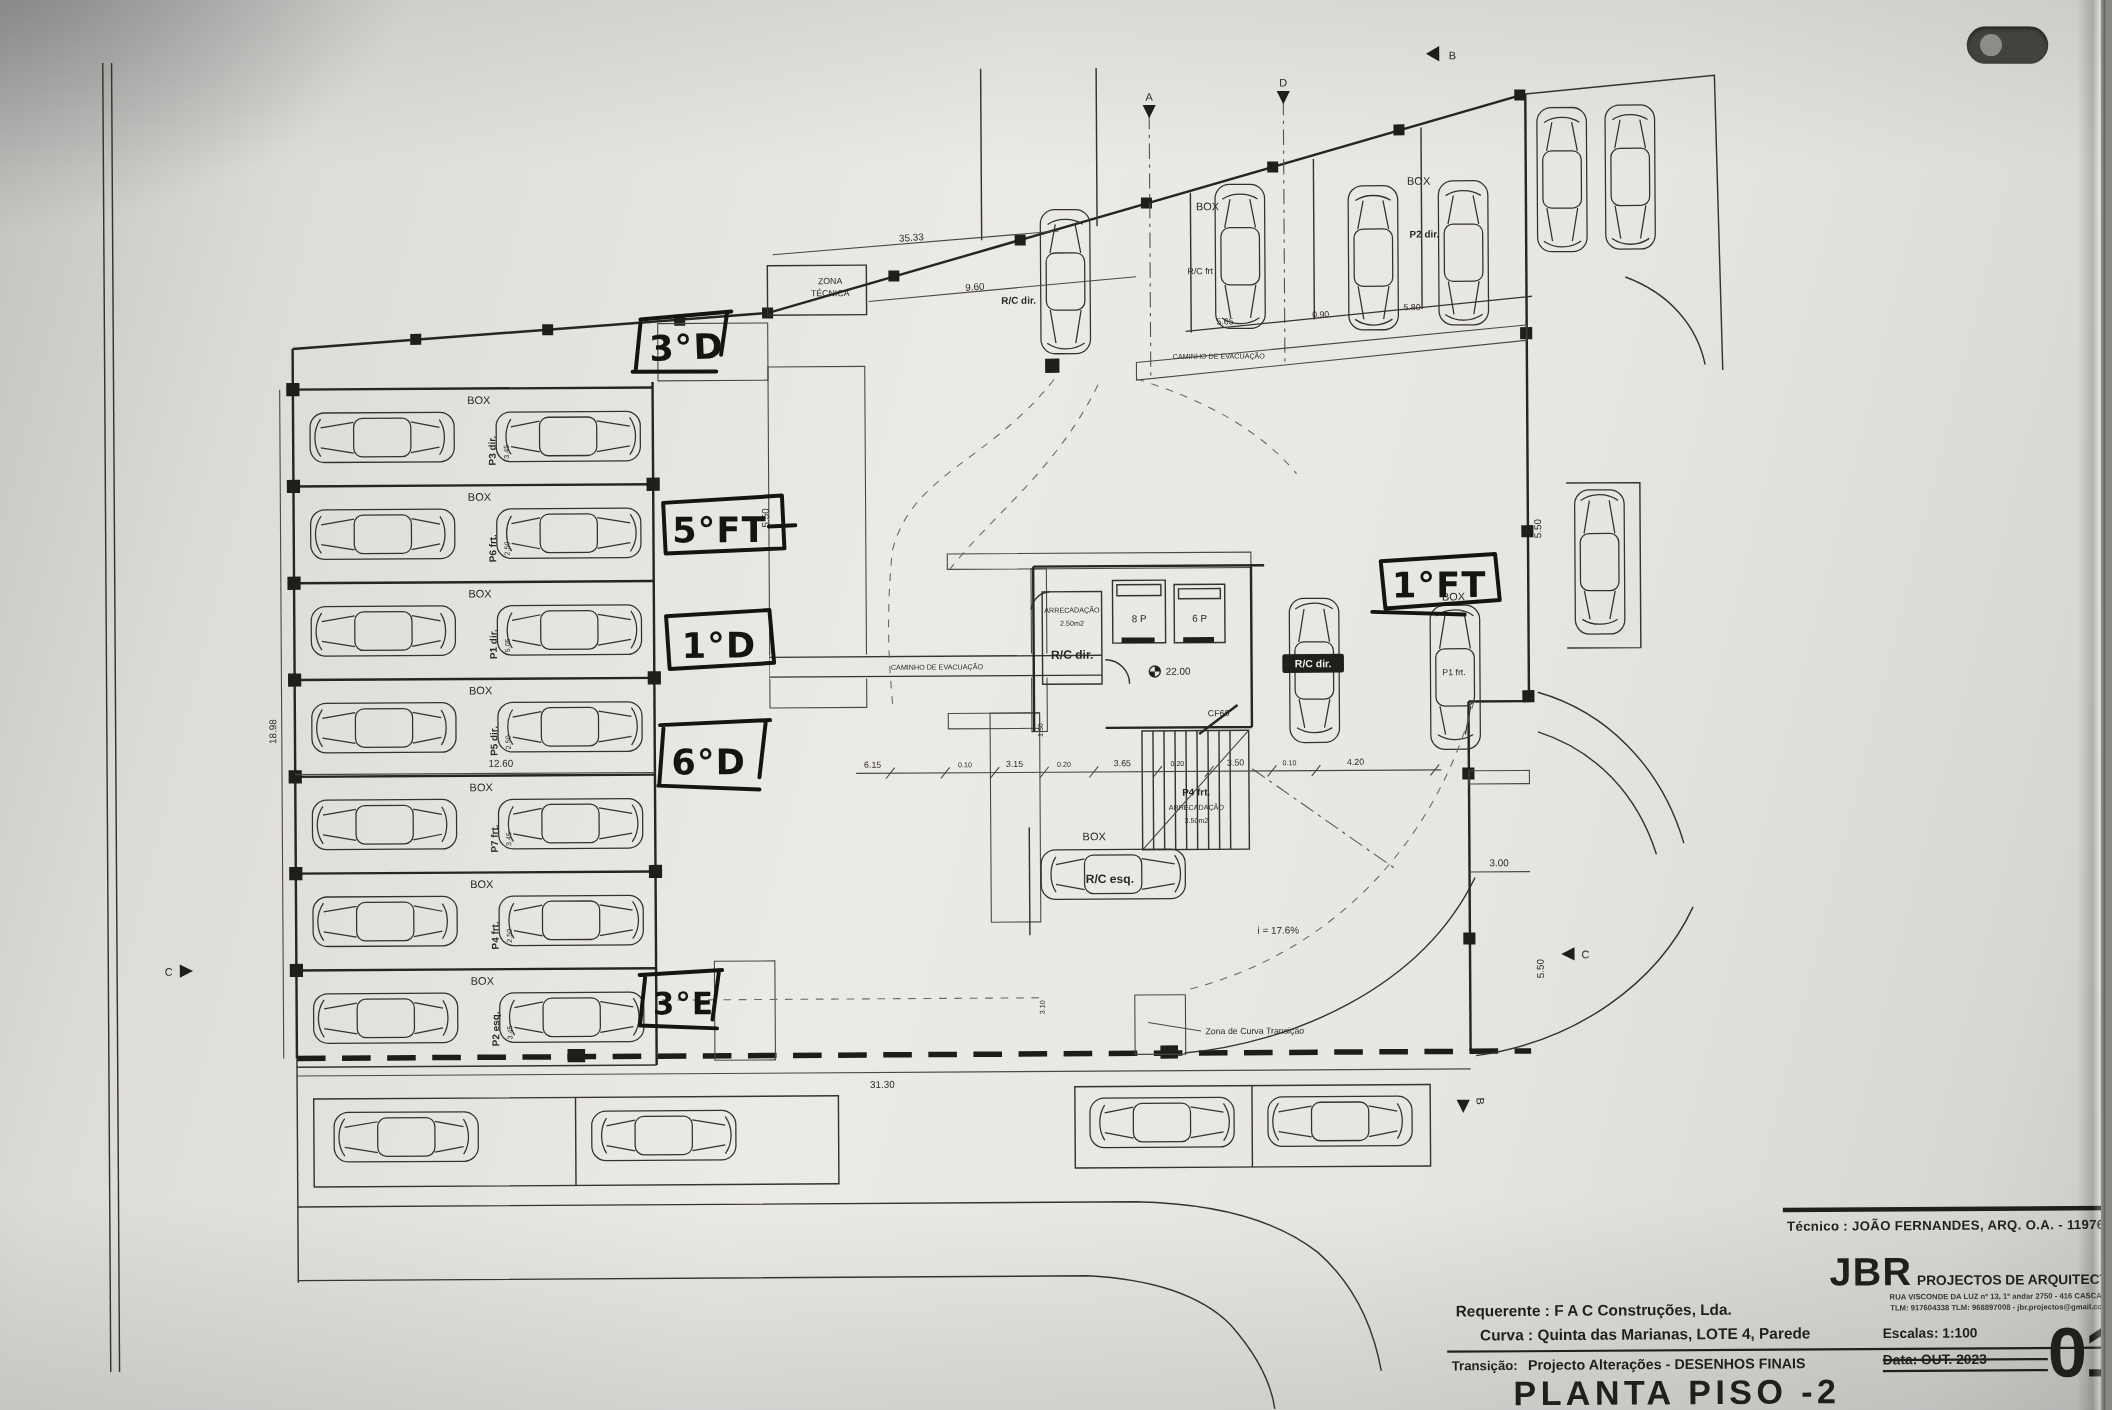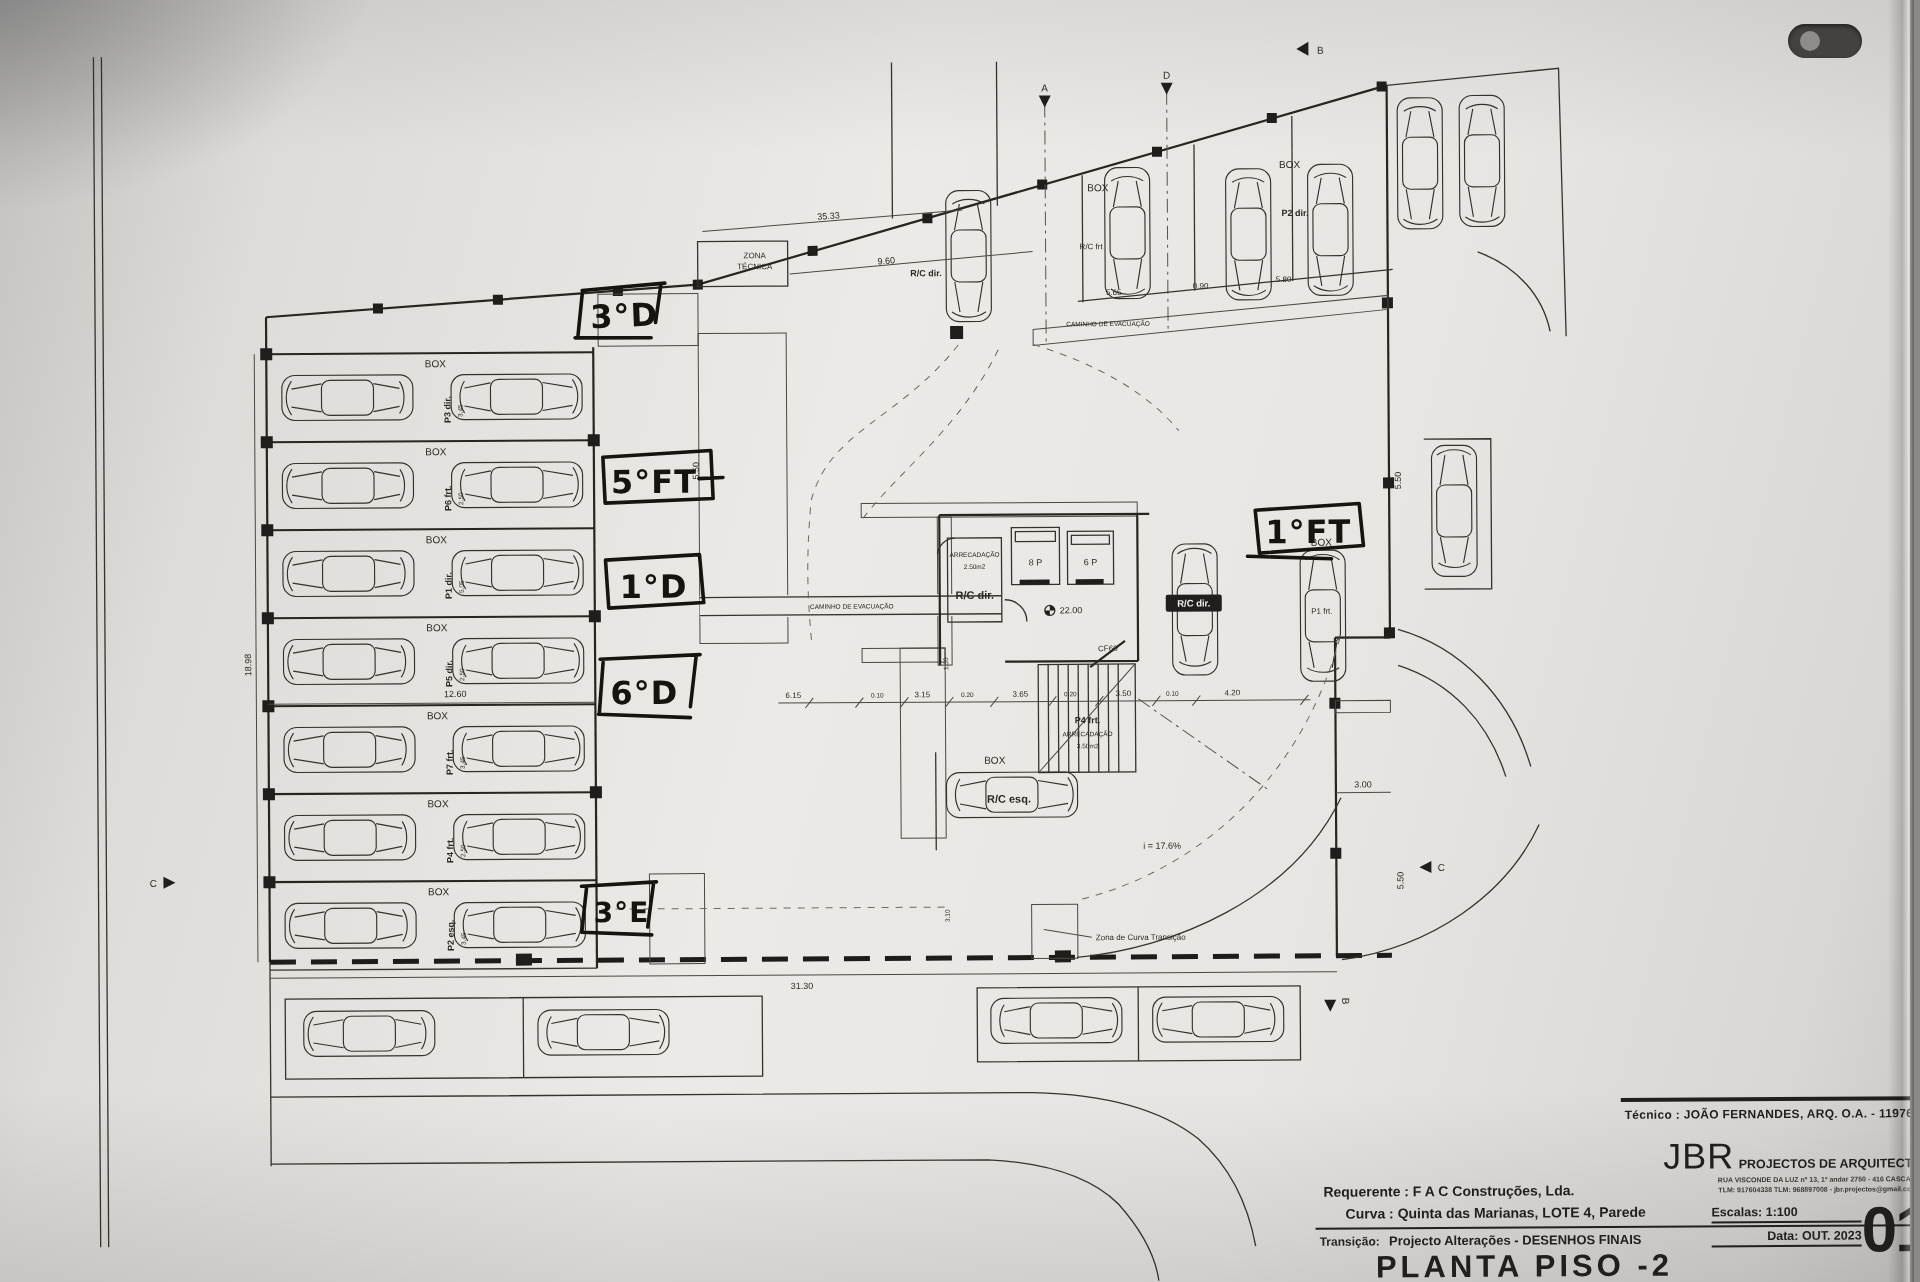--- a/index.html
+++ b/index.html
@@ -52,7 +52,7 @@
   .tb-title{left:60px;top:100px;font-size:31px;letter-spacing:4px;}
   .tb-right{position:absolute;left:348px;top:0;width:254px;}
   .tb-jbr{position:absolute;left:0;top:-12px;width:254px;white-space:nowrap;}
-  .tb-jbr .big{font-size:36px;font-weight:normal;letter-spacing:1px;}
+  .tb-jbr .big{font-size:36px;font-weight:bold;letter-spacing:1px;}
   .tb-jbr .sub{font-size:12.5px;font-weight:bold;}
   .tb-addr{position:absolute;left:40px;top:28px;width:214px;font-size:7px;font-weight:bold;
     text-align:right;line-height:10px;color:#3a3833;}

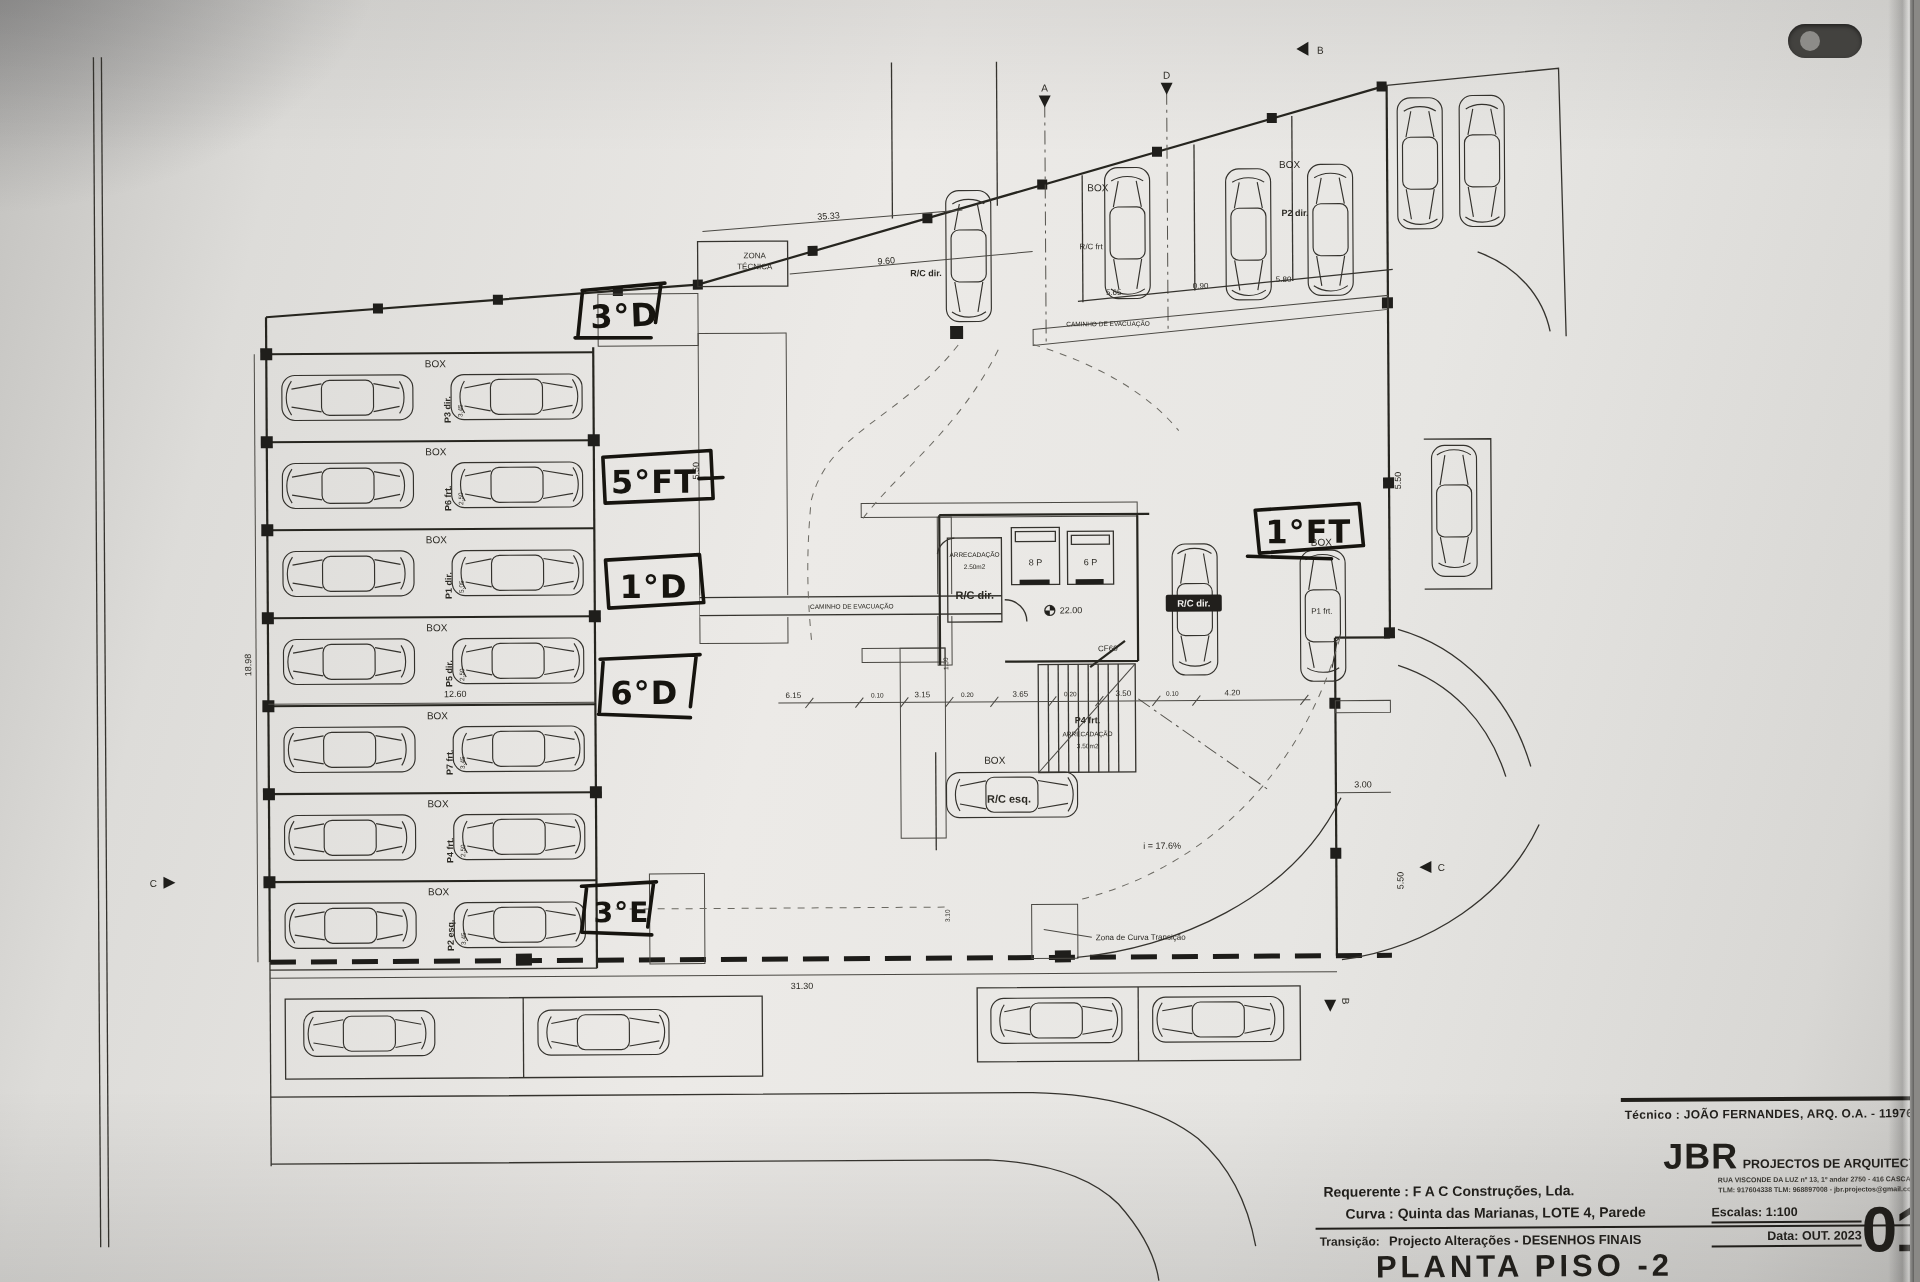--- a/index.html
+++ b/index.html
@@ -57,7 +57,7 @@
   .tb-addr{position:absolute;left:40px;top:28px;width:214px;font-size:7px;font-weight:bold;
     text-align:right;line-height:10px;color:#3a3833;}
   .tb-esc{position:absolute;left:48px;top:58px;width:150px;font-size:12.5px;font-weight:bold;
-    border-bottom:2px solid #211f1b;padding-bottom:2px;}
+    border-bottom:2px solid #211f1b;padding-bottom:16px;}
   .tb-dat{position:absolute;left:48px;top:82px;width:150px;font-size:12.5px;font-weight:bold;
     border-bottom:2px solid #211f1b;padding-bottom:2px;text-align:right;}
   .tb-num{position:absolute;left:198px;top:46px;font-size:64px;font-weight:bold;letter-spacing:-2px;}

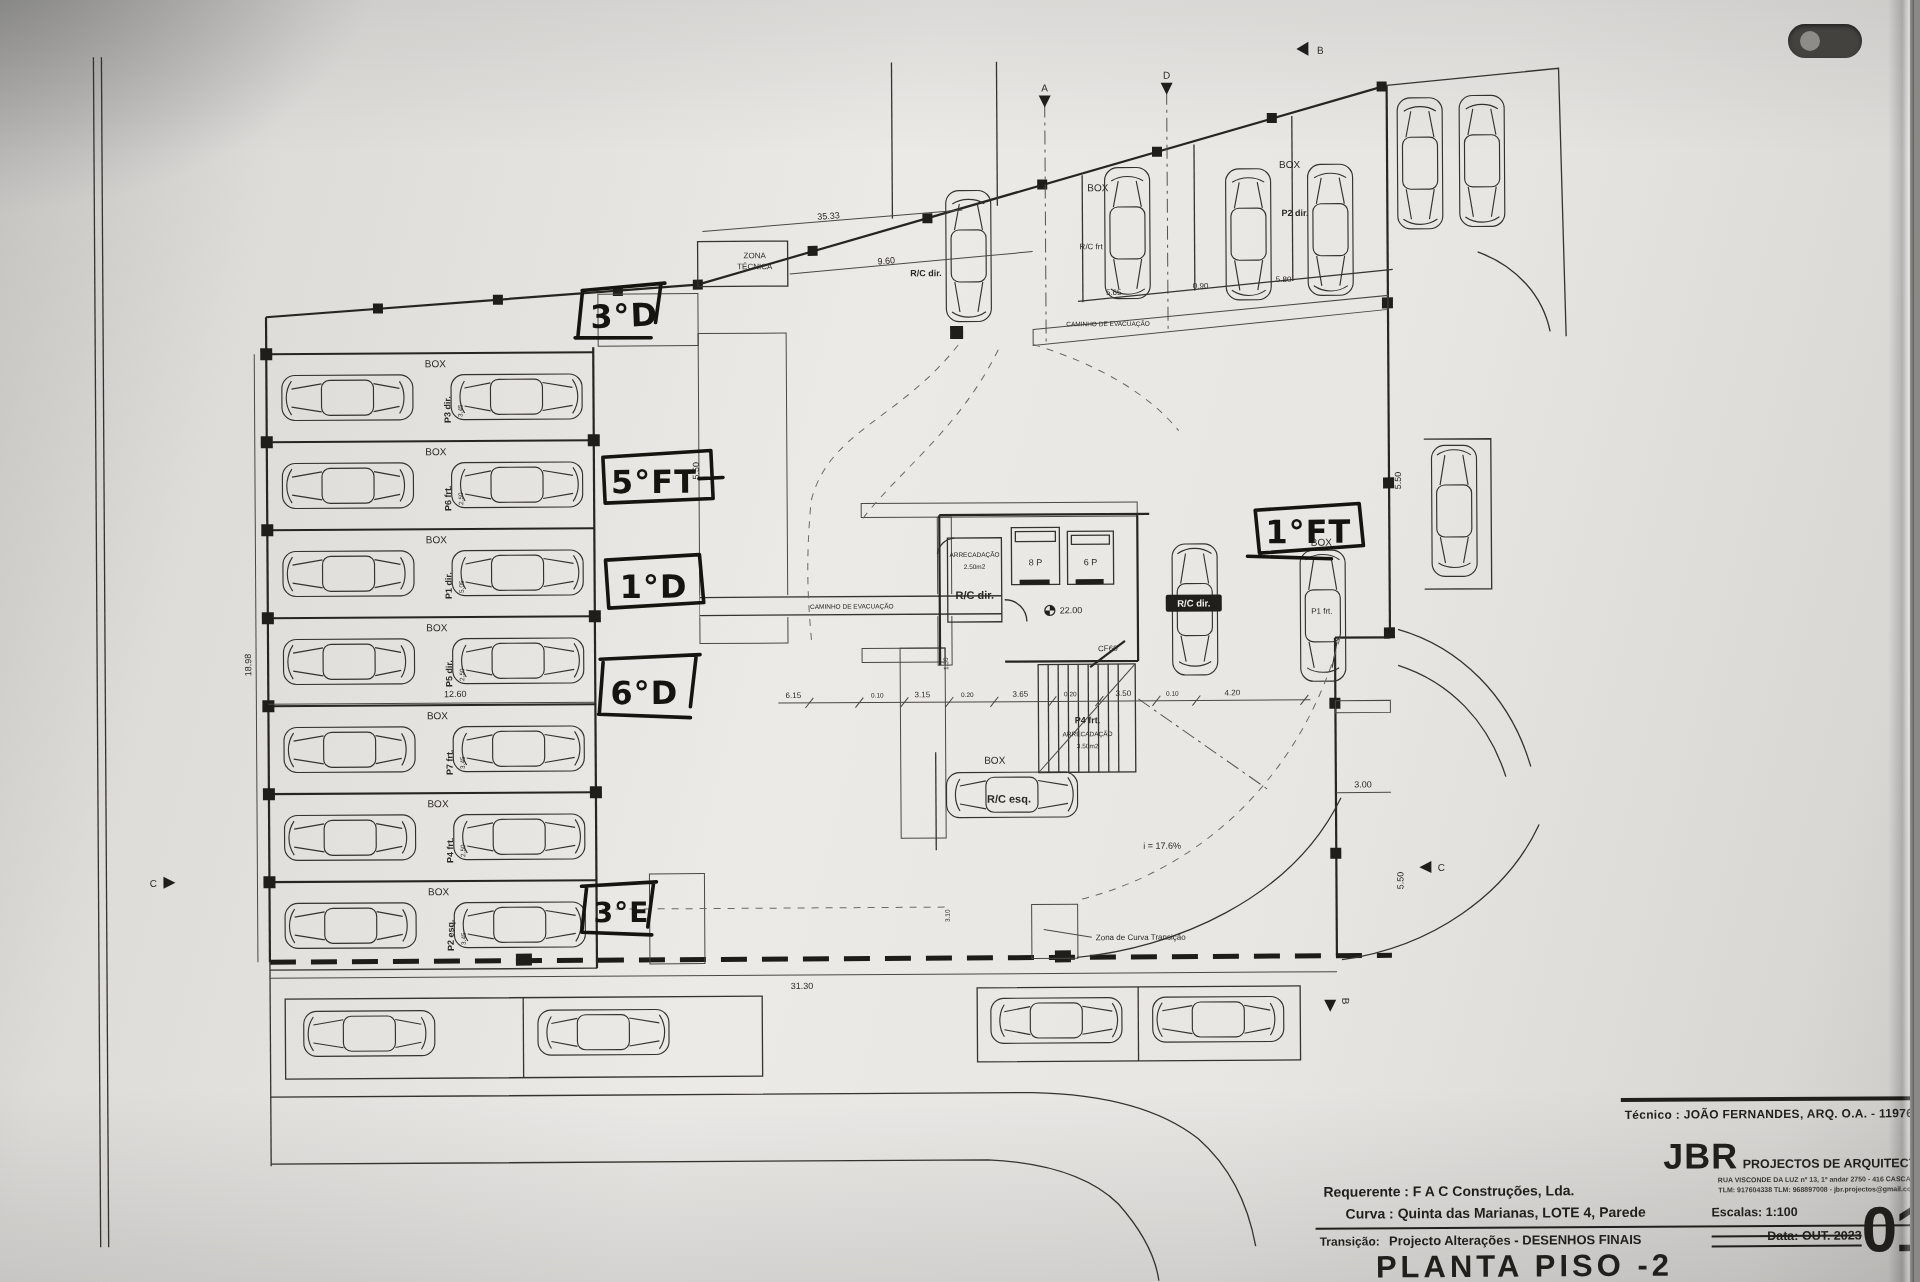--- a/index.html
+++ b/index.html
@@ -59,7 +59,7 @@
   .tb-esc{position:absolute;left:48px;top:58px;width:150px;font-size:12.5px;font-weight:bold;
     border-bottom:2px solid #211f1b;padding-bottom:16px;}
   .tb-dat{position:absolute;left:48px;top:82px;width:150px;font-size:12.5px;font-weight:bold;
-    border-bottom:2px solid #211f1b;padding-bottom:2px;text-align:right;}
+    border-bottom:2px solid #211f1b;padding-bottom:2px;}
   .tb-num{position:absolute;left:198px;top:46px;font-size:64px;font-weight:bold;letter-spacing:-2px;}
   .tb-vline{position:absolute;left:1910px;top:1090px;width:2px;height:192px;background:#211f1b;}
 </style>

